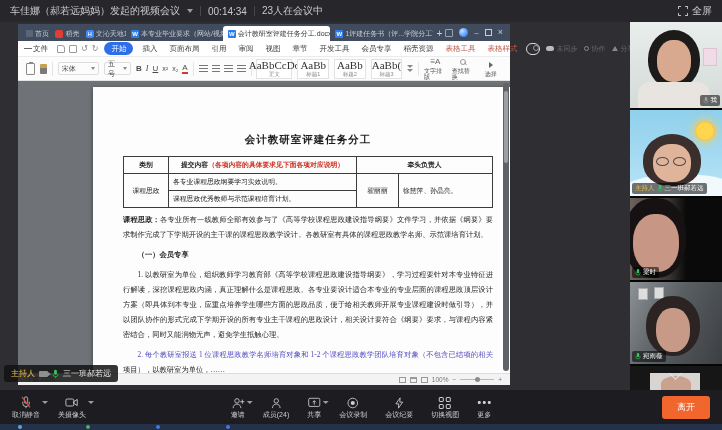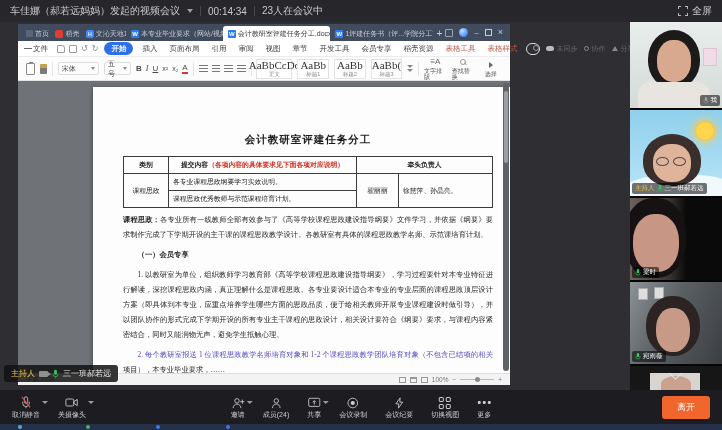--- a/index.html
+++ b/index.html
@@ -58,7 +58,7 @@
   .undo::before{content:"\21BA";}
   .redo::before{content:"\21BB";}
   .mitm{padding:1px 3px;border-radius:7px;cursor:default;white-space:nowrap;}
-  .mitm.active{background:#2e6fe8;color:#fff;padding:1.5px 7px;font-weight:bold;}
+  .mitm.active{background:#2e6fe8;color:#fff;padding:1.5px 7px;}
   .mitm.accent{color:#bb5a4b;}
   .wsearch{display:flex;align-items:center;gap:3px;border:1px solid #ddd;border-radius:8px;height:12px;padding:0 6px;color:#9a9a9a;font-size:7px;width:104px;white-space:nowrap;overflow:hidden;}
   .mag{position:relative;width:7px;height:7px;flex:none;}

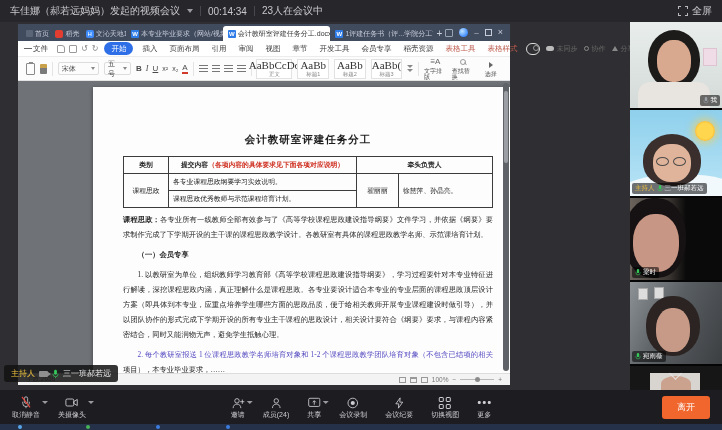--- a/index.html
+++ b/index.html
@@ -395,7 +395,7 @@
               <p><b>课程思政：</b><span>各专业所有一线教师全部有效参与了《高等学校课程思政建设指导纲要》文件学习，并依据《纲要》要求制作完成了下学期开设的主干课的课程思政教学设计。各教研室有具体的课程思政教学名师、示范课培育计划。</span></p>
               <p class="ind" style="font-weight:bold">（一）会员专享</p>
               <p class="ind">1. 以教研室为单位，组织教师学习教育部《高等学校课程思政建设指导纲要》，学习过程要针对本专业特征进行解读，深挖课程思政内涵，真正理解什么是课程思政。各专业要设计适合本专业的专业层面的课程思政顶层设计方案（即具体到本专业，应重点培养学生哪些方面的思政品质，便于给相关教师开展专业课程建设时做引导），并以团队协作的形式完成下学期开设的所有专业主干课程的思政设计，相关设计要符合《纲要》要求，与课程内容紧密结合，同时又能润物无声，避免学生抵触心理。</p>
-              <p class="ind"><span class="blue">2. 每个教研室报送 1 位课程思政教学名师培育对象和 1-2 个课程思政教学团队培育对象（不包含已结项的相关</span><span>项目），本专业毕业要求，……</span></p>
+              <p class="ind"><span class="blue">2. 每个教研室报送 1 位课程思政教学名师培育对象和 1-2 个课程思政教学团队培育对象（不包含已结项的相关</span><span>项目），以教研室为单位，……</span></p>
             </div>
           </div>
           <div class="vscroll">

